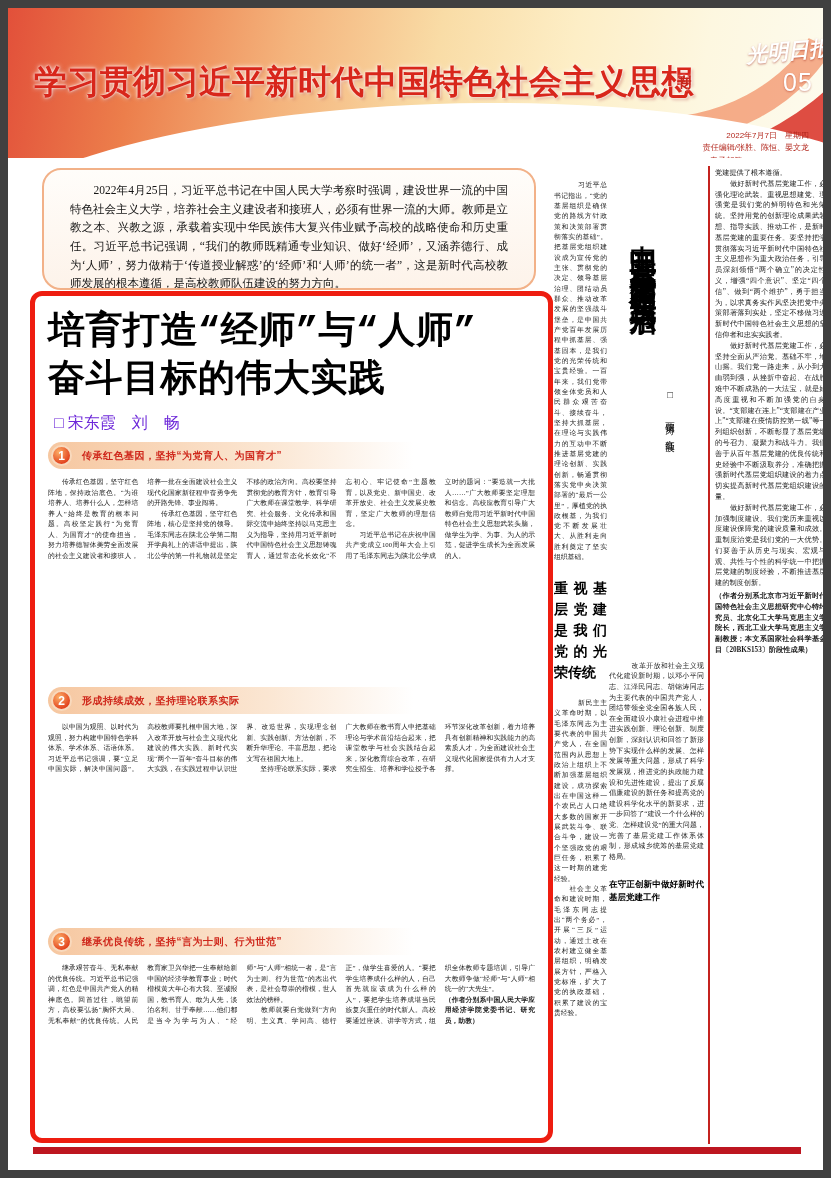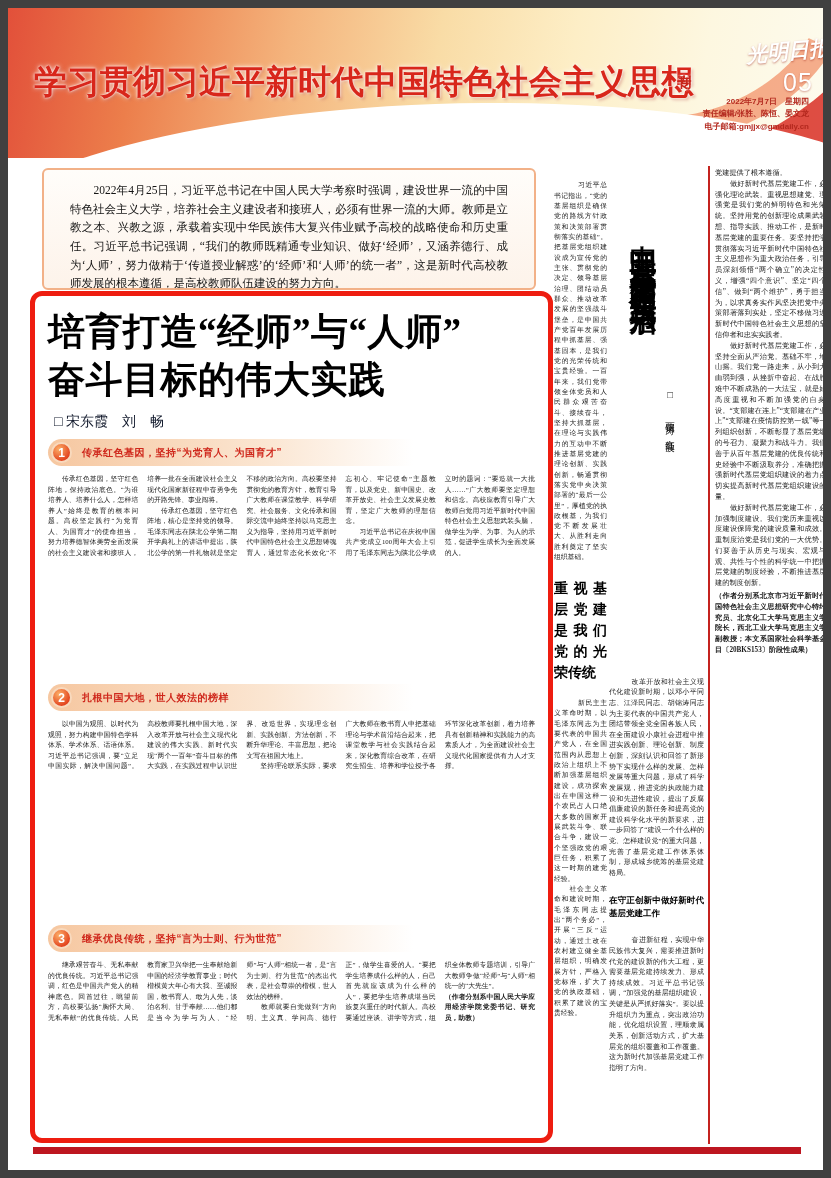--- a/index.html
+++ b/index.html
@@ -53,9 +53,9 @@
     text-shadow:0 1px 2px rgba(150,20,10,.4);
   }
   .pub-info {
-    position:absolute; right:14px; top:88px; text-align:right;
+    position:absolute; right:14px; top:122px; text-align:right;
     font-family:"Liberation Sans",sans-serif; font-size:8px; line-height:1.55;
-    color:#b3281e; font-weight:700;
+    color:#b3281e; font-weight:400;
   }
 
   

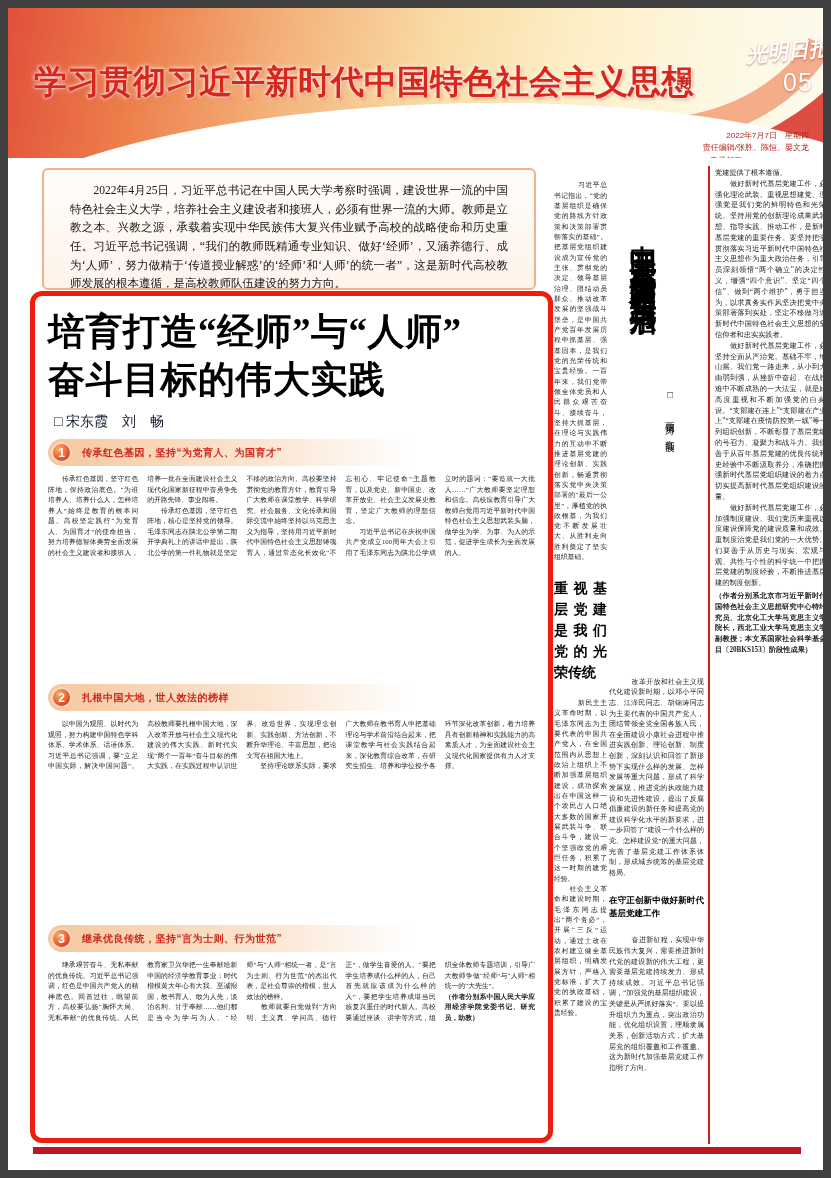--- a/index.html
+++ b/index.html
@@ -61,7 +61,7 @@
   
   .intro-box {
     position:absolute; left:34px; top:160px; width:494px; height:122px;
-    border:2px solid #f2b188; border-radius:6px;
+    border:2px solid #f2b188; border-radius:19px;
     background:linear-gradient(180deg,#fffdfa 0%,#fdf3ea 100%);
     padding:11px 26px 8px; overflow:hidden;
   }

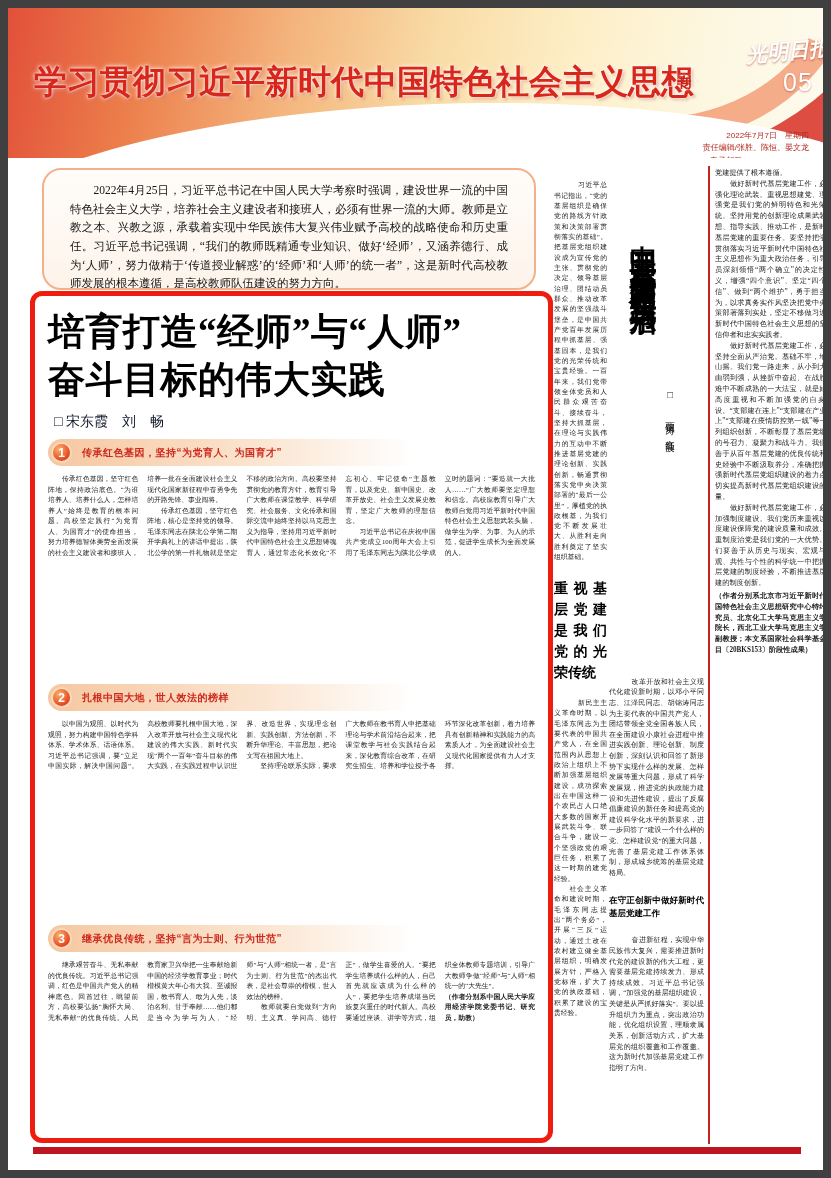--- a/index.html
+++ b/index.html
@@ -78,7 +78,7 @@
   }
   .headline {
     font-size:37px; font-weight:700; color:#000; line-height:1.3;
-    letter-spacing:0.5px; font-family:Liberation Serif, serif;
+    letter-spacing:0.5px; font-family:Liberation Mono, monospace;
   }
   .byline-main { margin:9px 0 6px 6px; font-size:14px; color:#0f172a; }
 

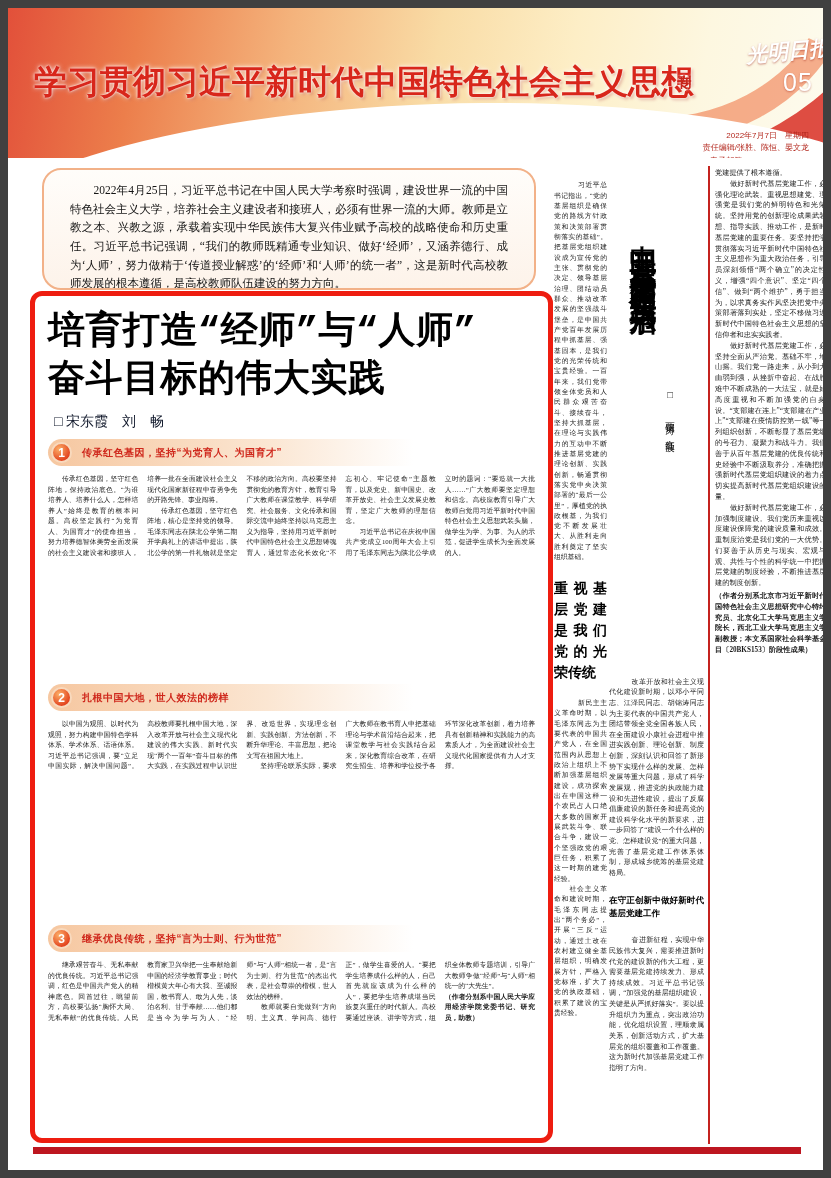--- a/index.html
+++ b/index.html
@@ -80,7 +80,7 @@
     font-size:37px; font-weight:700; color:#000; line-height:1.3;
     letter-spacing:0.5px; font-family:Liberation Mono, monospace;
   }
-  .byline-main { margin:9px 0 6px 6px; font-size:14px; color:#0f172a; }
+  .byline-main { margin:9px 0 6px 6px; font-size:16px; color:#6d28d9; }
 
   .sec-bar {
     position:relative; height:27px; margin:8px 0 8px 0;

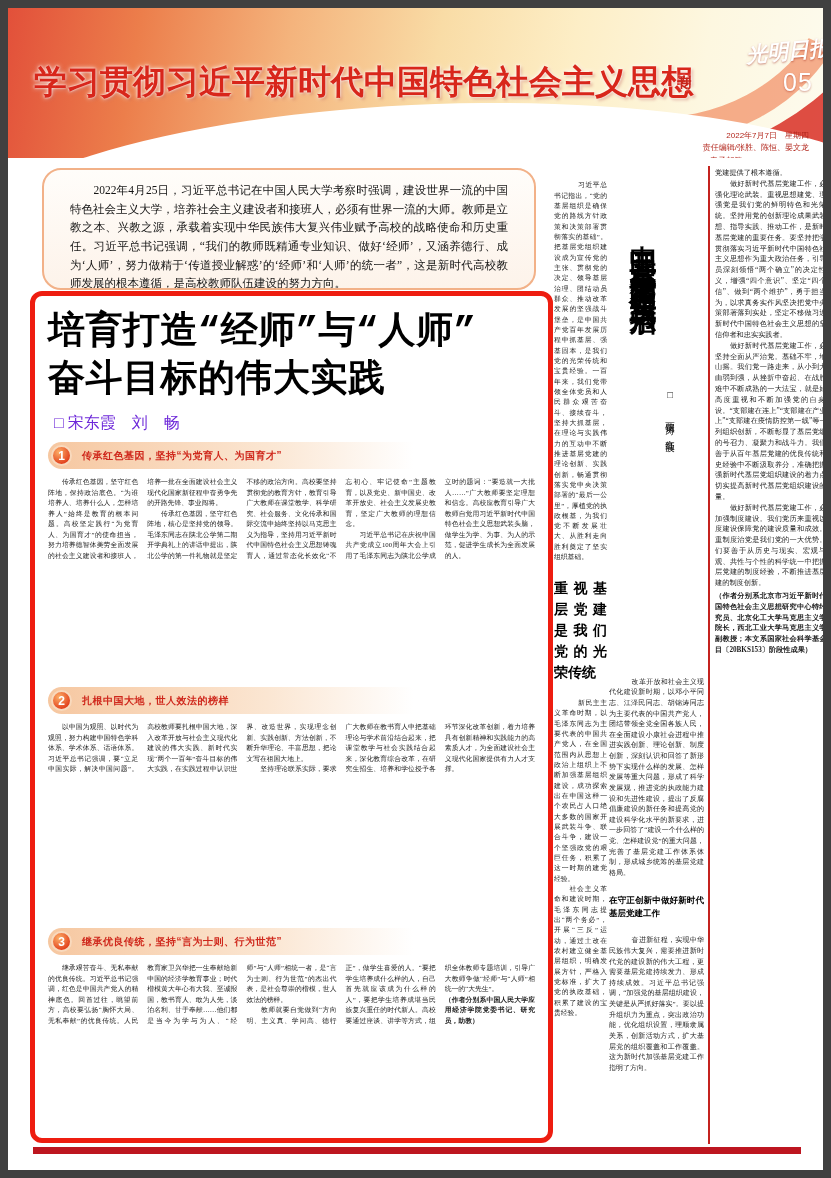--- a/index.html
+++ b/index.html
@@ -129,7 +129,7 @@
     font-size:9.5px; color:#111; letter-spacing:2px;
   }
   .mid-col-b {
-    position:absolute; left:601px; top:658px; width:95px; height:476px;
+    position:absolute; left:601px; top:642px; width:95px; height:476px;
     font-size:7px; line-height:1.52; text-align:justify; color:#1c1c1c;
     white-space:pre-wrap; overflow:hidden;
   }

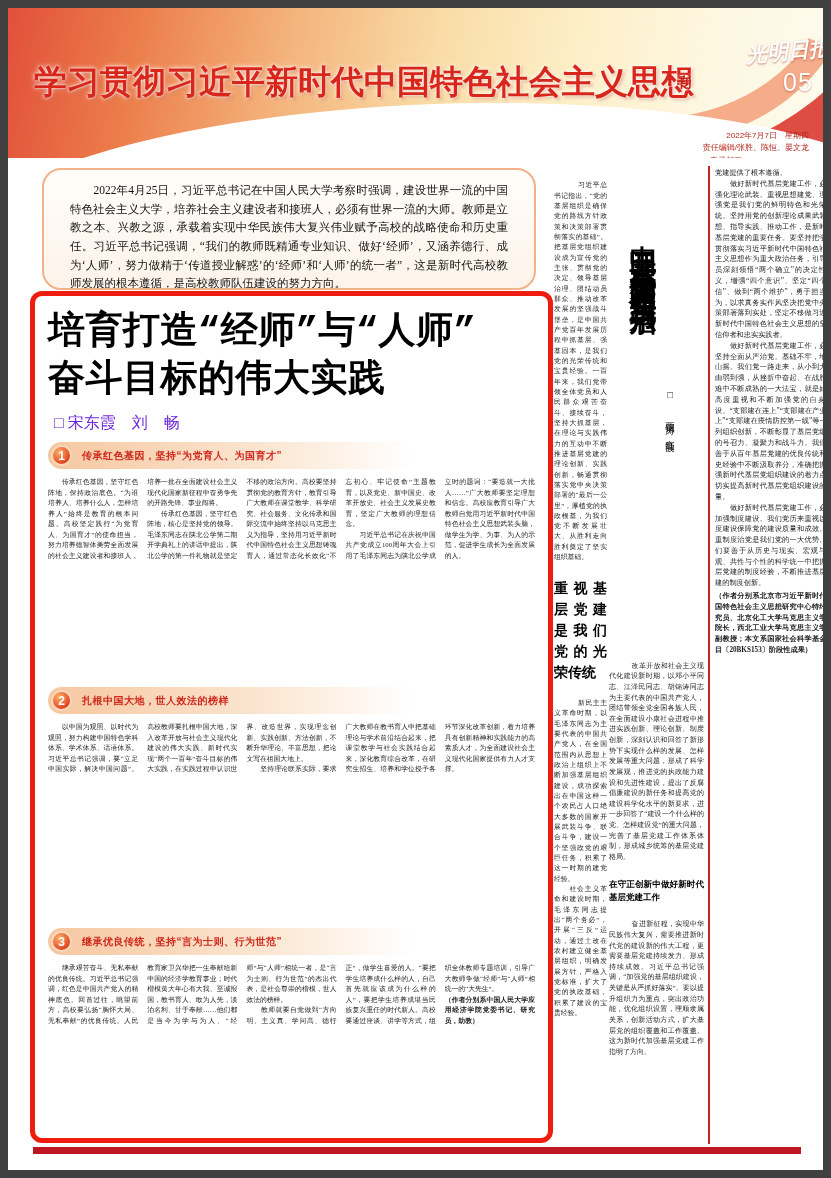--- a/index.html
+++ b/index.html
@@ -196,7 +196,7 @@
 
     <div class="sec-bar">
       <div class="sec-num">2</div>
-      <div class="sec-title">扎根中国大地，世人效法的榜样</div>
+      <div class="sec-title">形成持续成效，坚持理论联系实际</div>
     </div>
     <div class="sec-body h2">　　以中国为观照、以时代为观照，努力构建中国特色学科体系、学术体系、话语体系。习近平总书记强调，要“立足中国实际，解决中国问题”。高校教师要扎根中国大地，深入改革开放与社会主义现代化建设的伟大实践、新时代实现“两个一百年”奋斗目标的伟大实践，在实践过程中认识世界、改造世界，实现理念创新、实践创新、方法创新，不断升华理论、丰富思想，把论文写在祖国大地上。
 　　坚持理论联系实际，要求广大教师在教书育人中把基础理论与学术前沿结合起来，把课堂教学与社会实践结合起来，深化教育综合改革，在研究生招生、培养和学位授予各环节深化改革创新，着力培养具有创新精神和实践能力的高素质人才，为全面建设社会主义现代化国家提供有力人才支撑。</div>

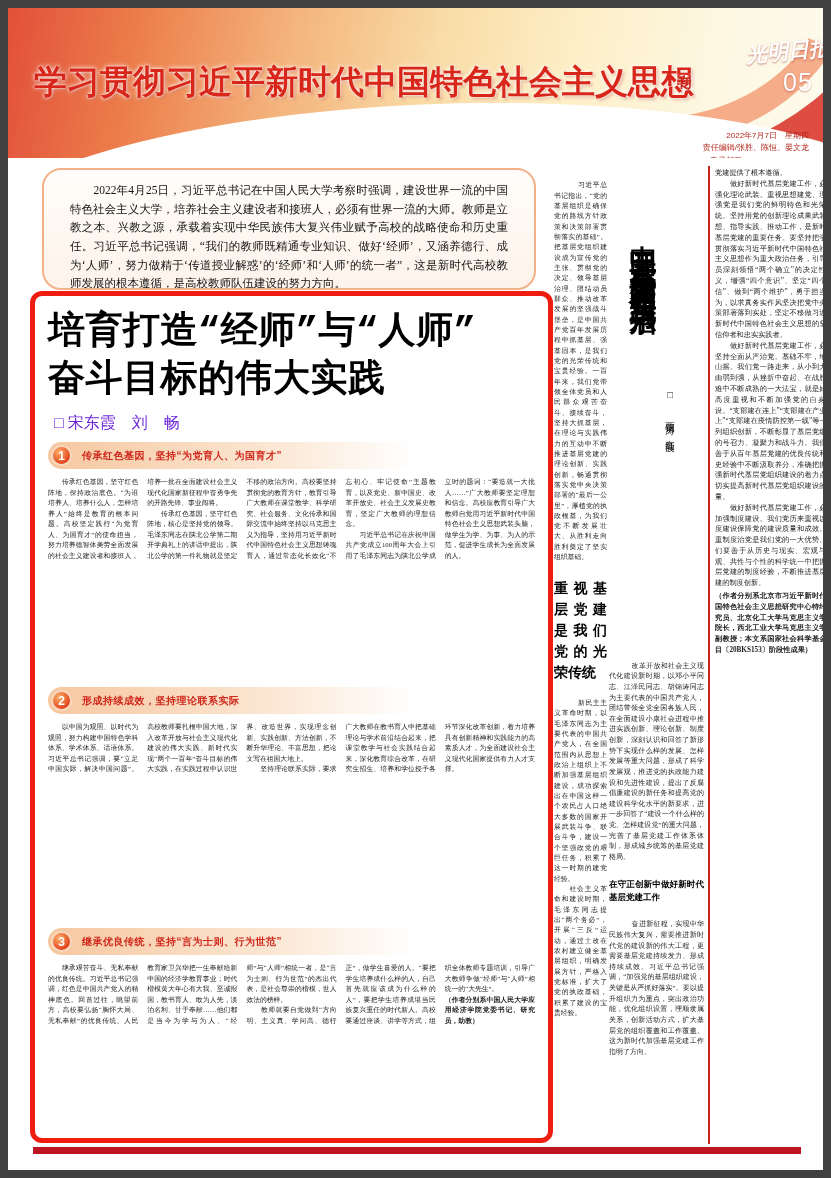--- a/index.html
+++ b/index.html
@@ -223,7 +223,6 @@
   <div class="mid-col-b">
     <span>　　改革开放和社会主义现代化建设新时期，以邓小平同志、江泽民同志、胡锦涛同志为主要代表的中国共产党人，团结带领全党全国各族人民，在全面建设小康社会进程中推进实践创新、理论创新、制度创新，深刻认识和回答了新形势下实现什么样的发展、怎样发展等重大问题，形成了科学发展观，推进党的执政能力建设和先进性建设，提出了反腐倡廉建设的新任务和提高党的建设科学化水平的新要求，进一步回答了“建设一个什么样的党、怎样建设党”的重大问题，完善了基层党建工作体系体制，形成城乡统筹的基层党建格局。</span>
     <div class="mid-subhead-b">在守正创新中做好新时代基层党建工作</div>
-    <span>　　奋进新征程，实现中华民族伟大复兴，需要推进新时代党的建设新的伟大工程，更需要基层党建持续发力、形成持续成效。习近平总书记强调，“加强党的基层组织建设，关键是从严抓好落实”。要以提升组织力为重点，突出政治功能，优化组织设置，理顺隶属关系，创新活动方式，扩大基层党的组织覆盖和工作覆盖。这为新时代加强基层党建工作指明了方向。</span>
   </div>
 
   <div class="red-divider"></div>

